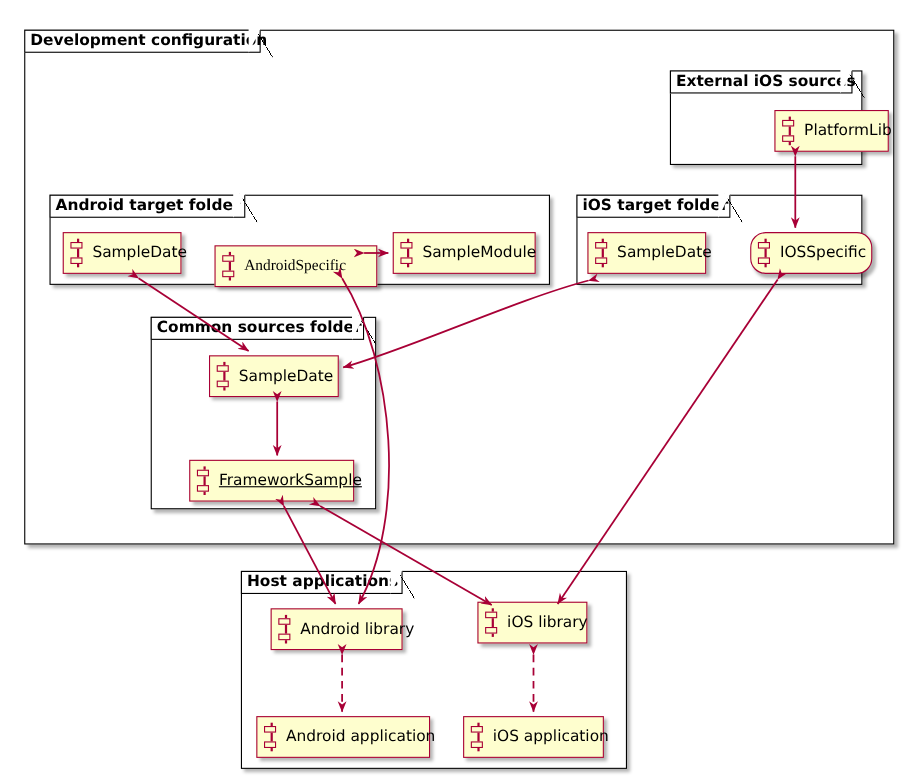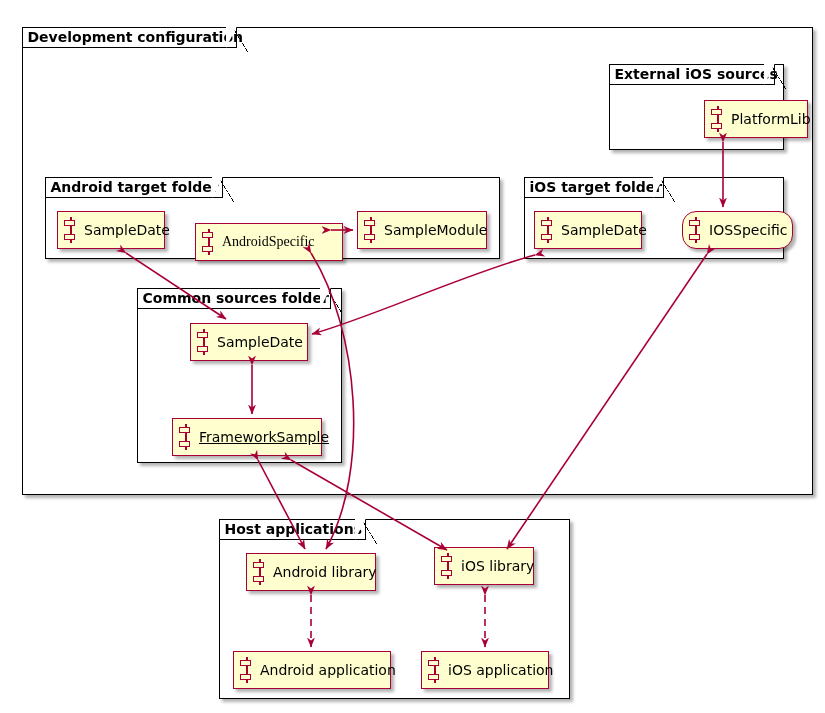--- a/index.html
+++ b/index.html
@@ -183,7 +183,7 @@
     </div>
   </div>
 
-  <div class="cmp" style="left:246px;top:553px;width:130px;height:38px;">
+  <div class="cmp" style="left:246px;top:553px;width:120px;height:38px;">
     <span class="cmp-icon">
       <span class="bar"></span>
         <span class="t1"></span>

